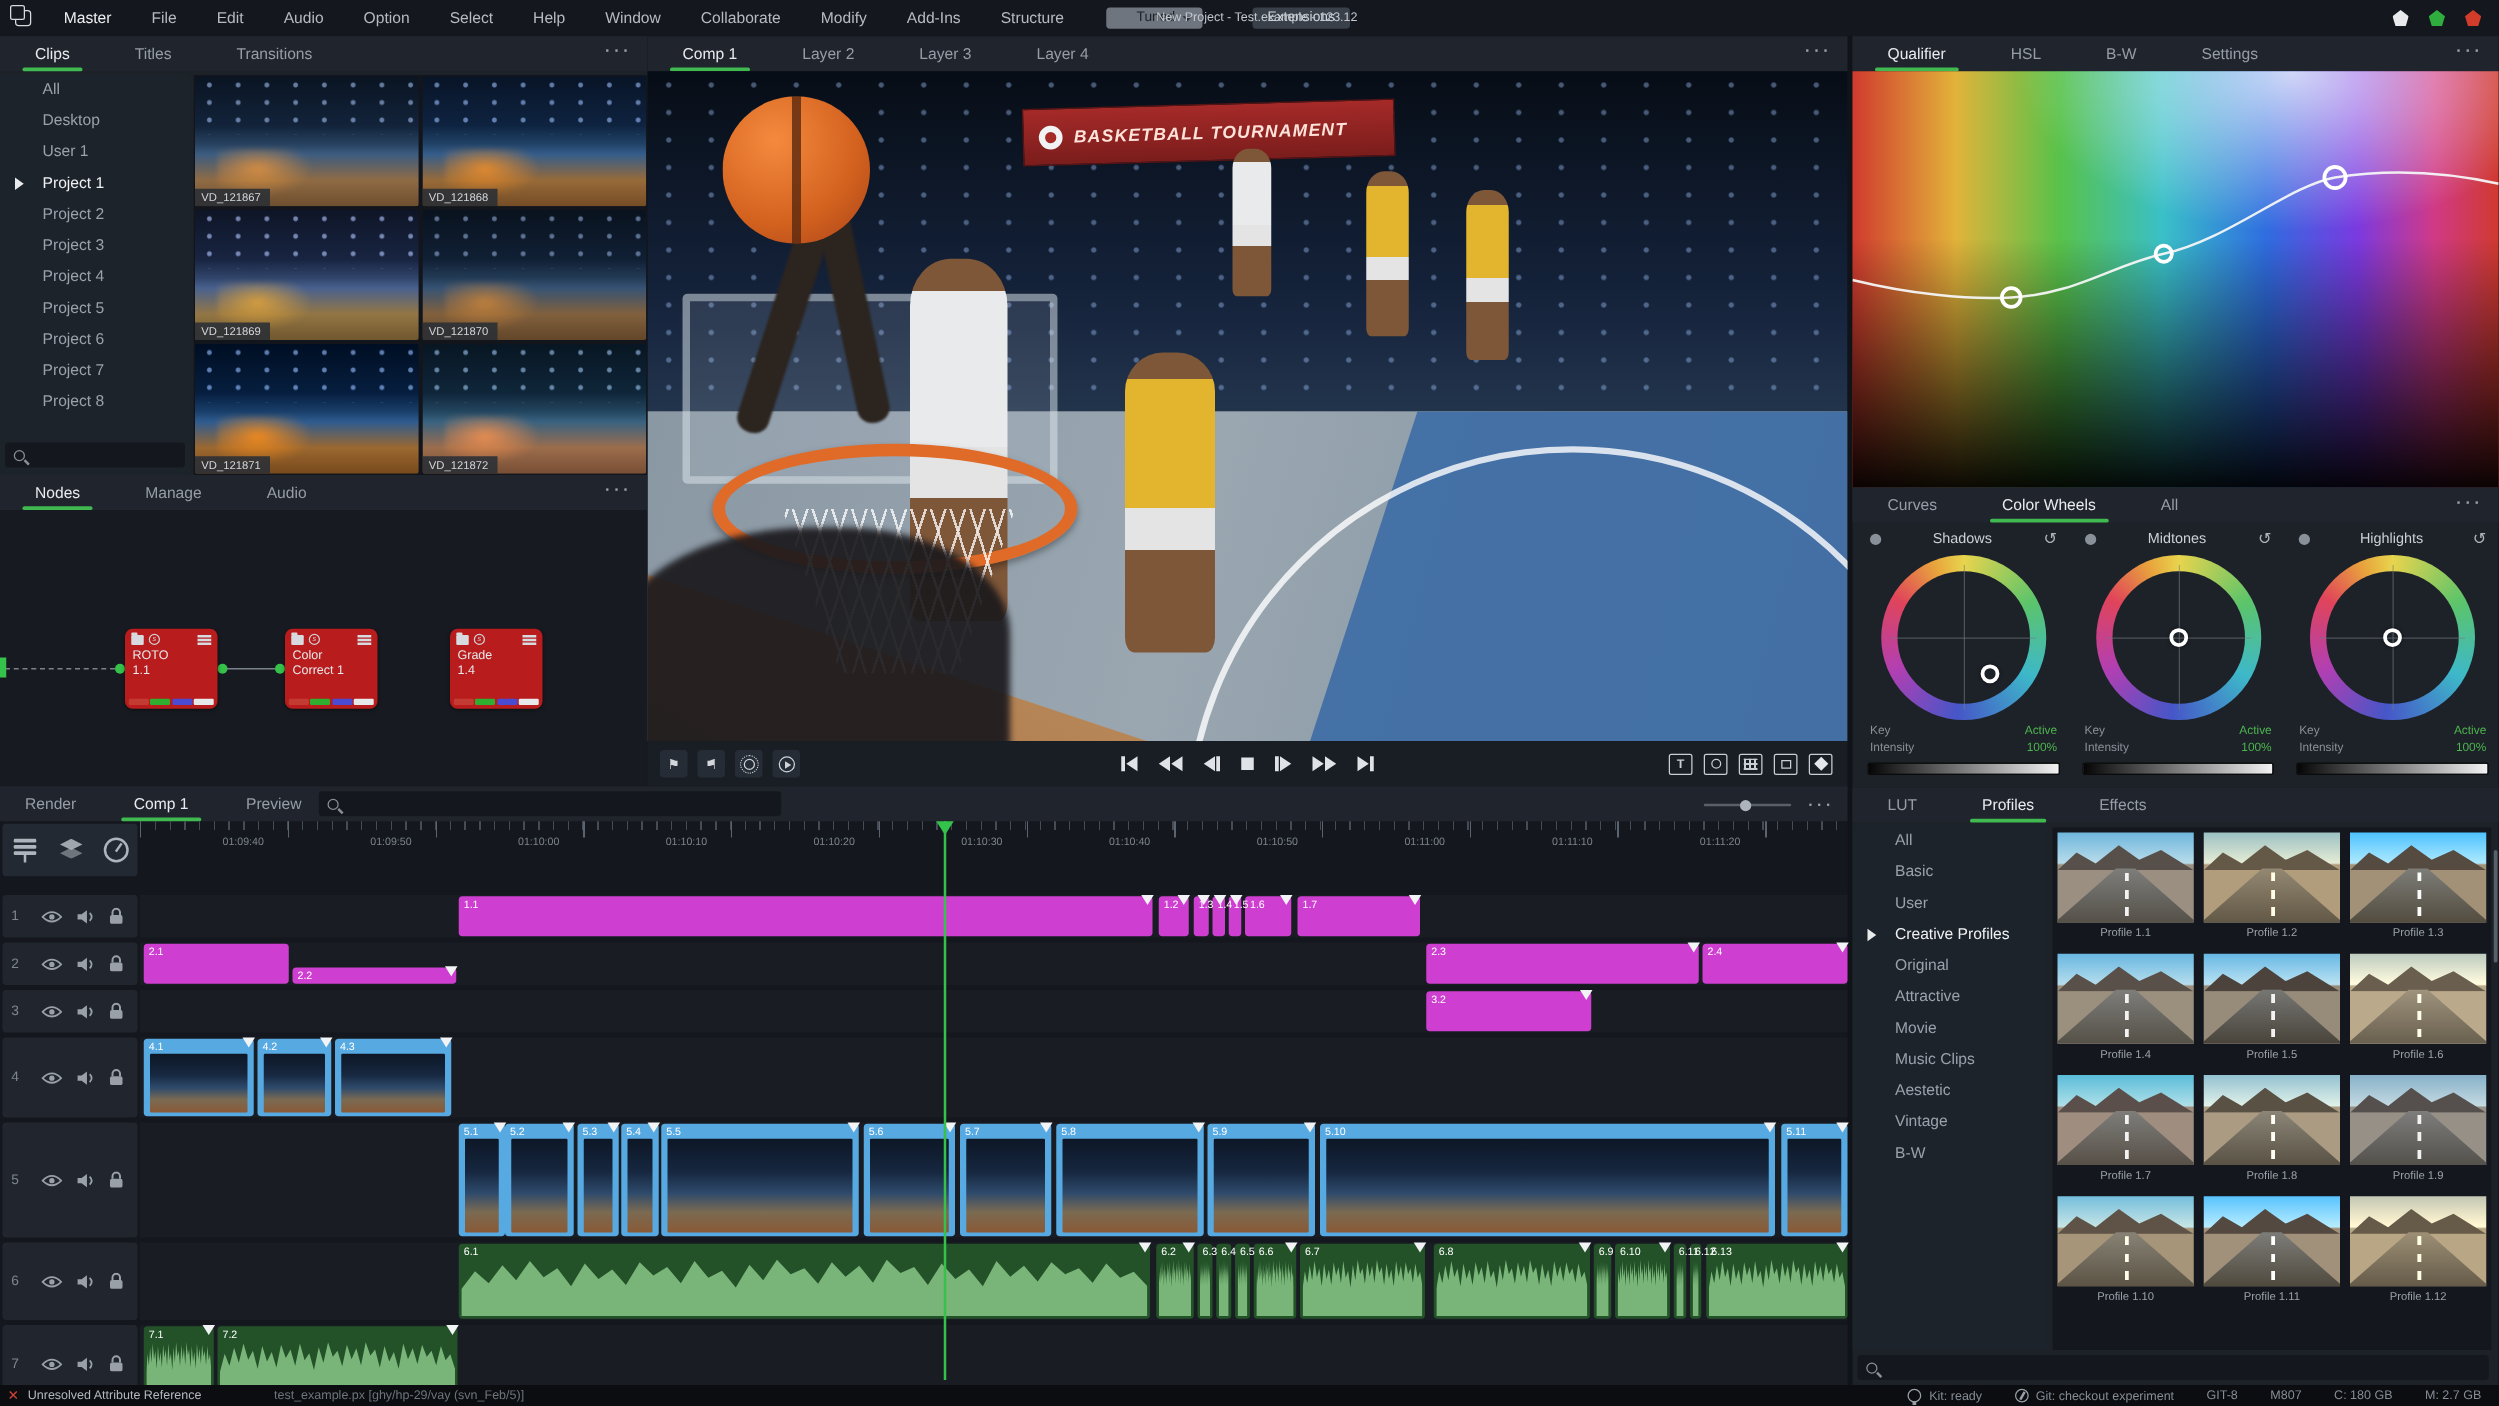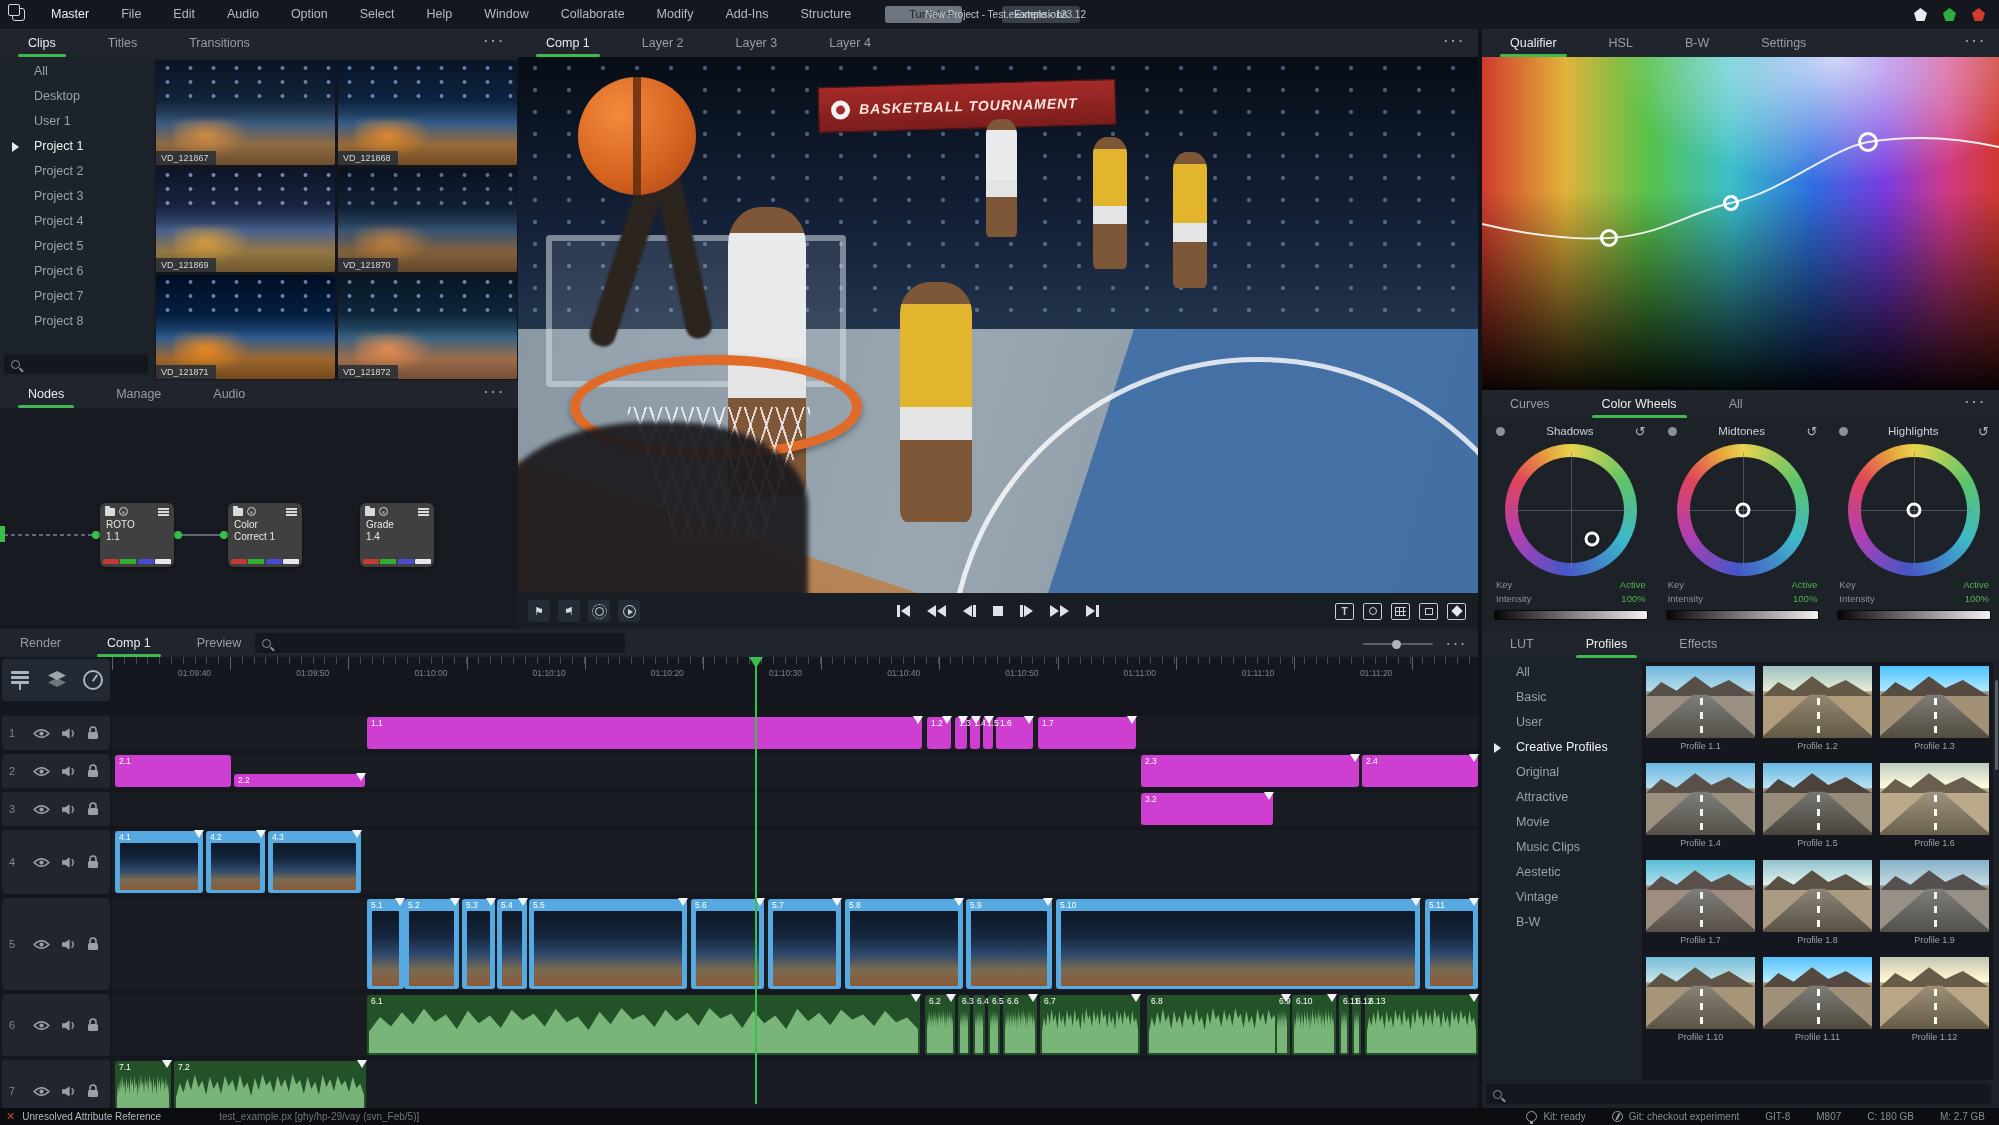--- a/index.html
+++ b/index.html
@@ -64,7 +64,7 @@
   #nodes-panel { left:0; top:380px; width:518px; height:249px; background:#171b21; }
   #node-canvas { position:absolute; left:0; top:28px; right:0; bottom:0; }
   #wiresvg { position:absolute; inset:0; }
-  .node { position:absolute; width:74px; height:64px; background:#404040; border-radius:6px; top:95px; box-shadow:0 1px 3px rgba(0,0,0,.5); }
+  .node { position:absolute; width:74px; height:64px; background:#b91c1c; border-radius:6px; top:95px; box-shadow:0 1px 3px rgba(0,0,0,.5); }
   .nhead { display:flex; align-items:center; gap:4px; padding:4px 5px 0; }
   .nfolder { width:10px; height:8px; background:#d7dade; border-radius:1px; position:relative; }
   .nfolder::before { content:""; position:absolute; left:0; top:-2px; width:5px; height:2px; background:#d7dade; border-radius:1px 1px 0 0; }

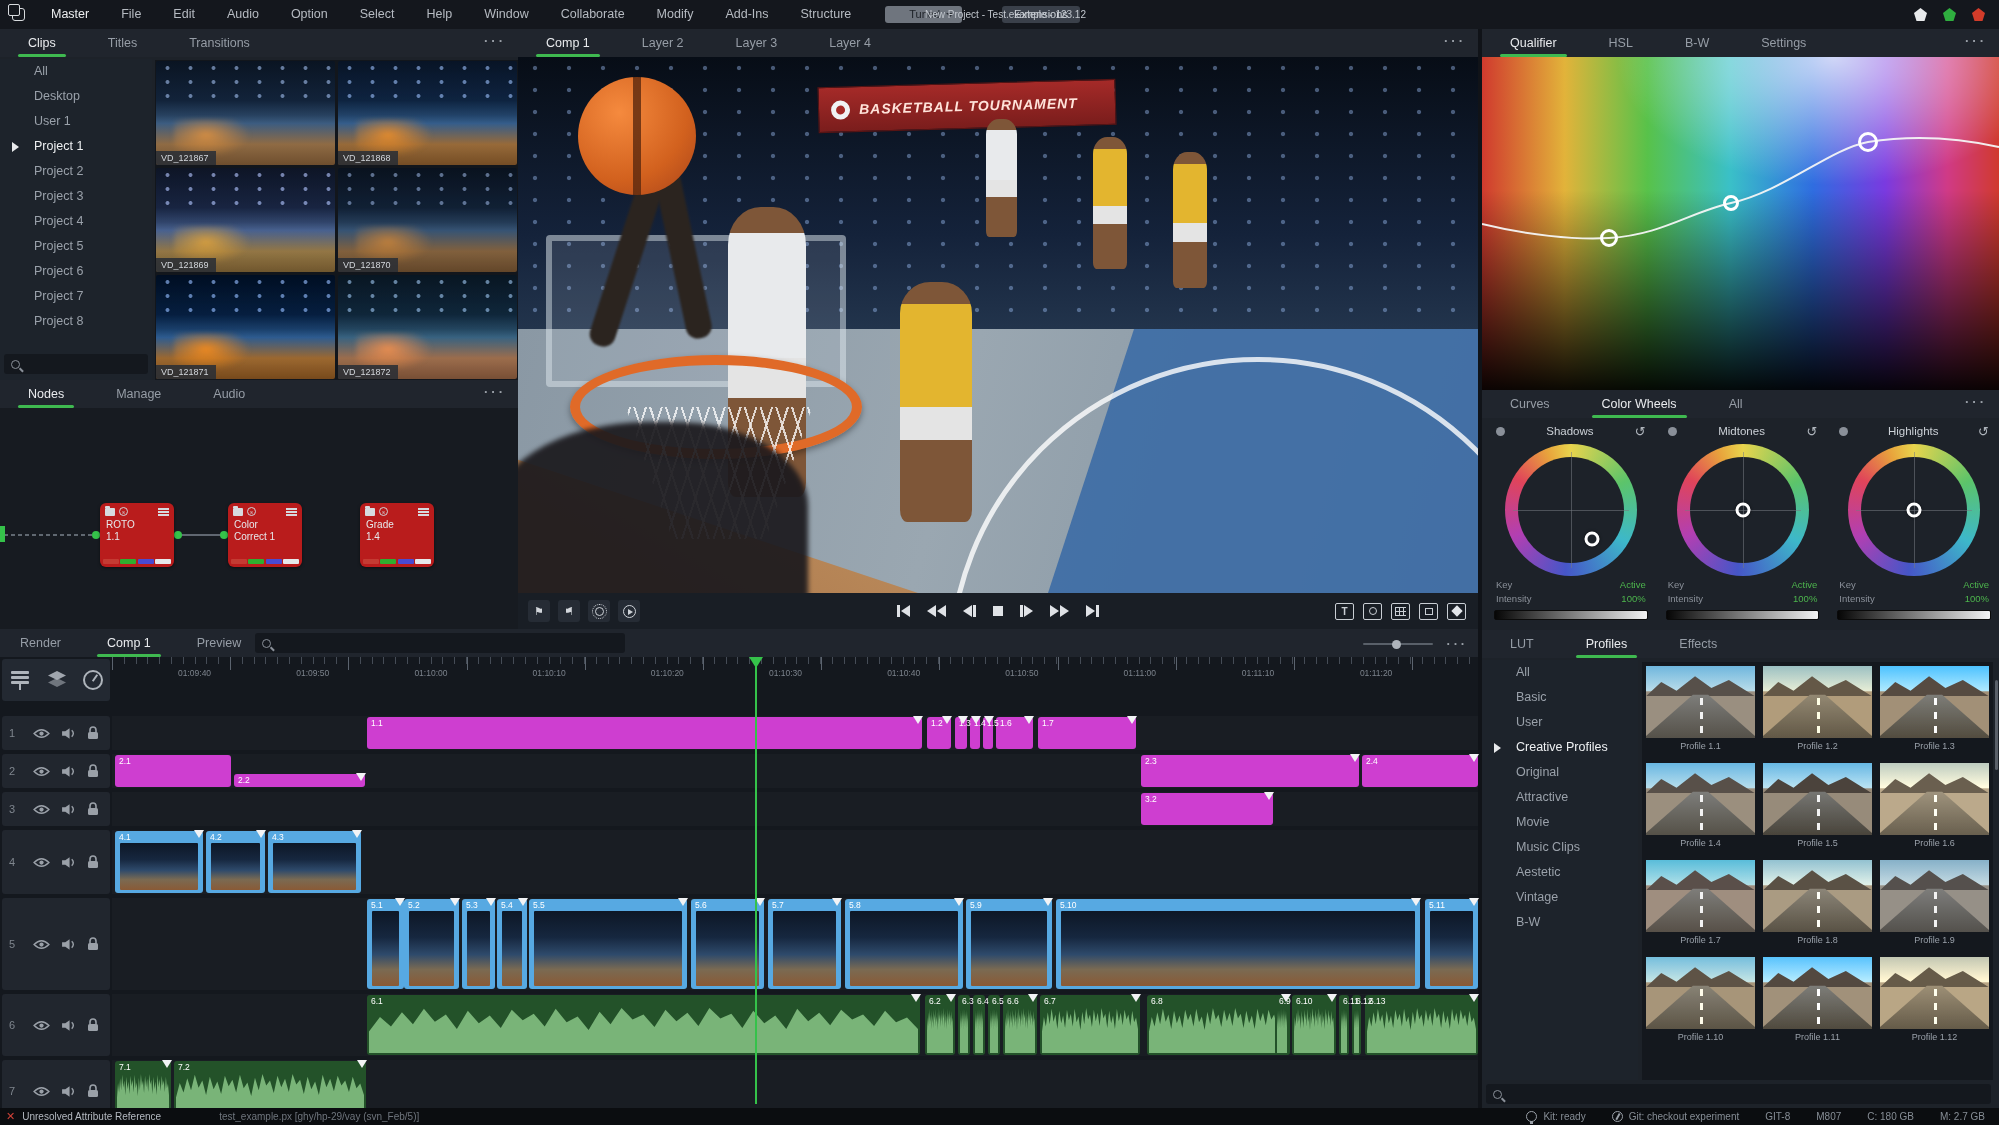--- a/index.html
+++ b/index.html
@@ -1051,7 +1051,7 @@
             <i class="wave"></i>
             <i class="mk"></i>
           </div>
-          <div class="clip audio" style="left: 1035px; width: 143px;">
+          <div class="clip audio" style="left: 1035px; width: 125px;">
             <span class="lbl">6.8</span>
             <i class="wave"></i>
             <i class="mk"></i>

